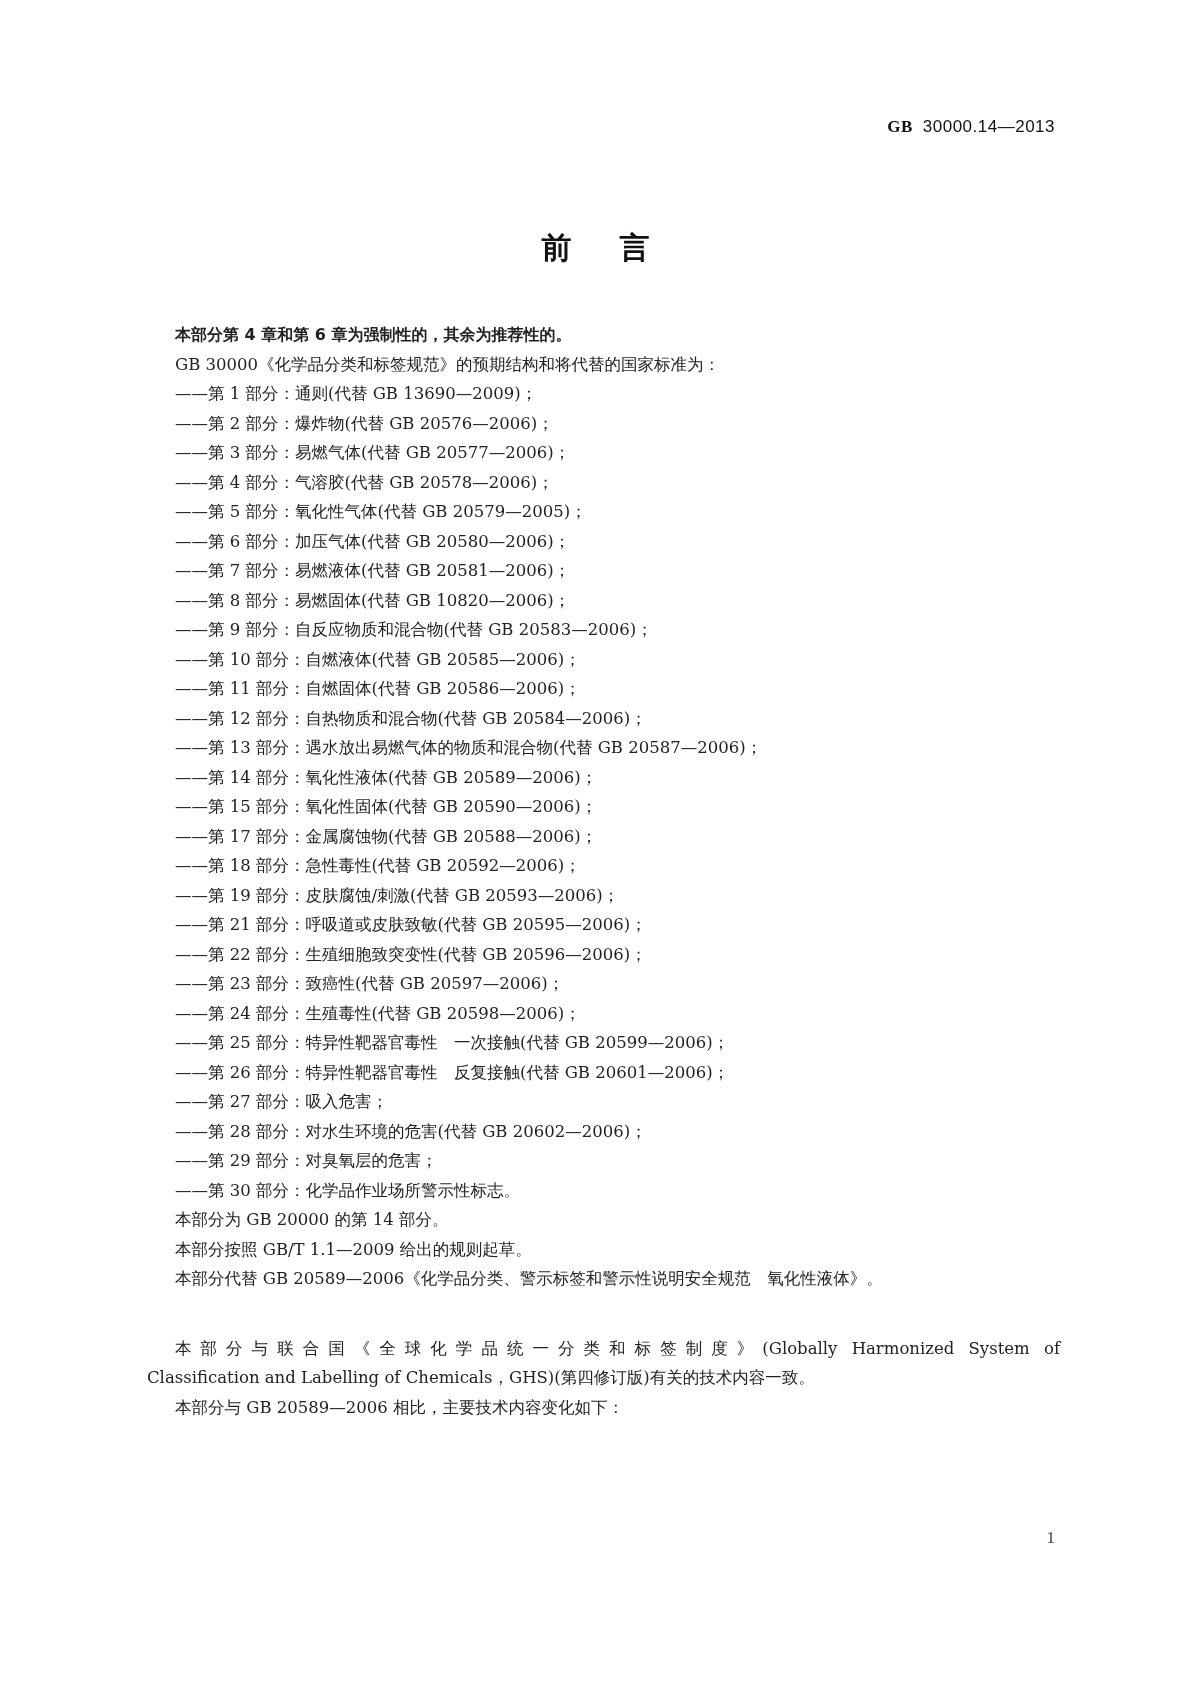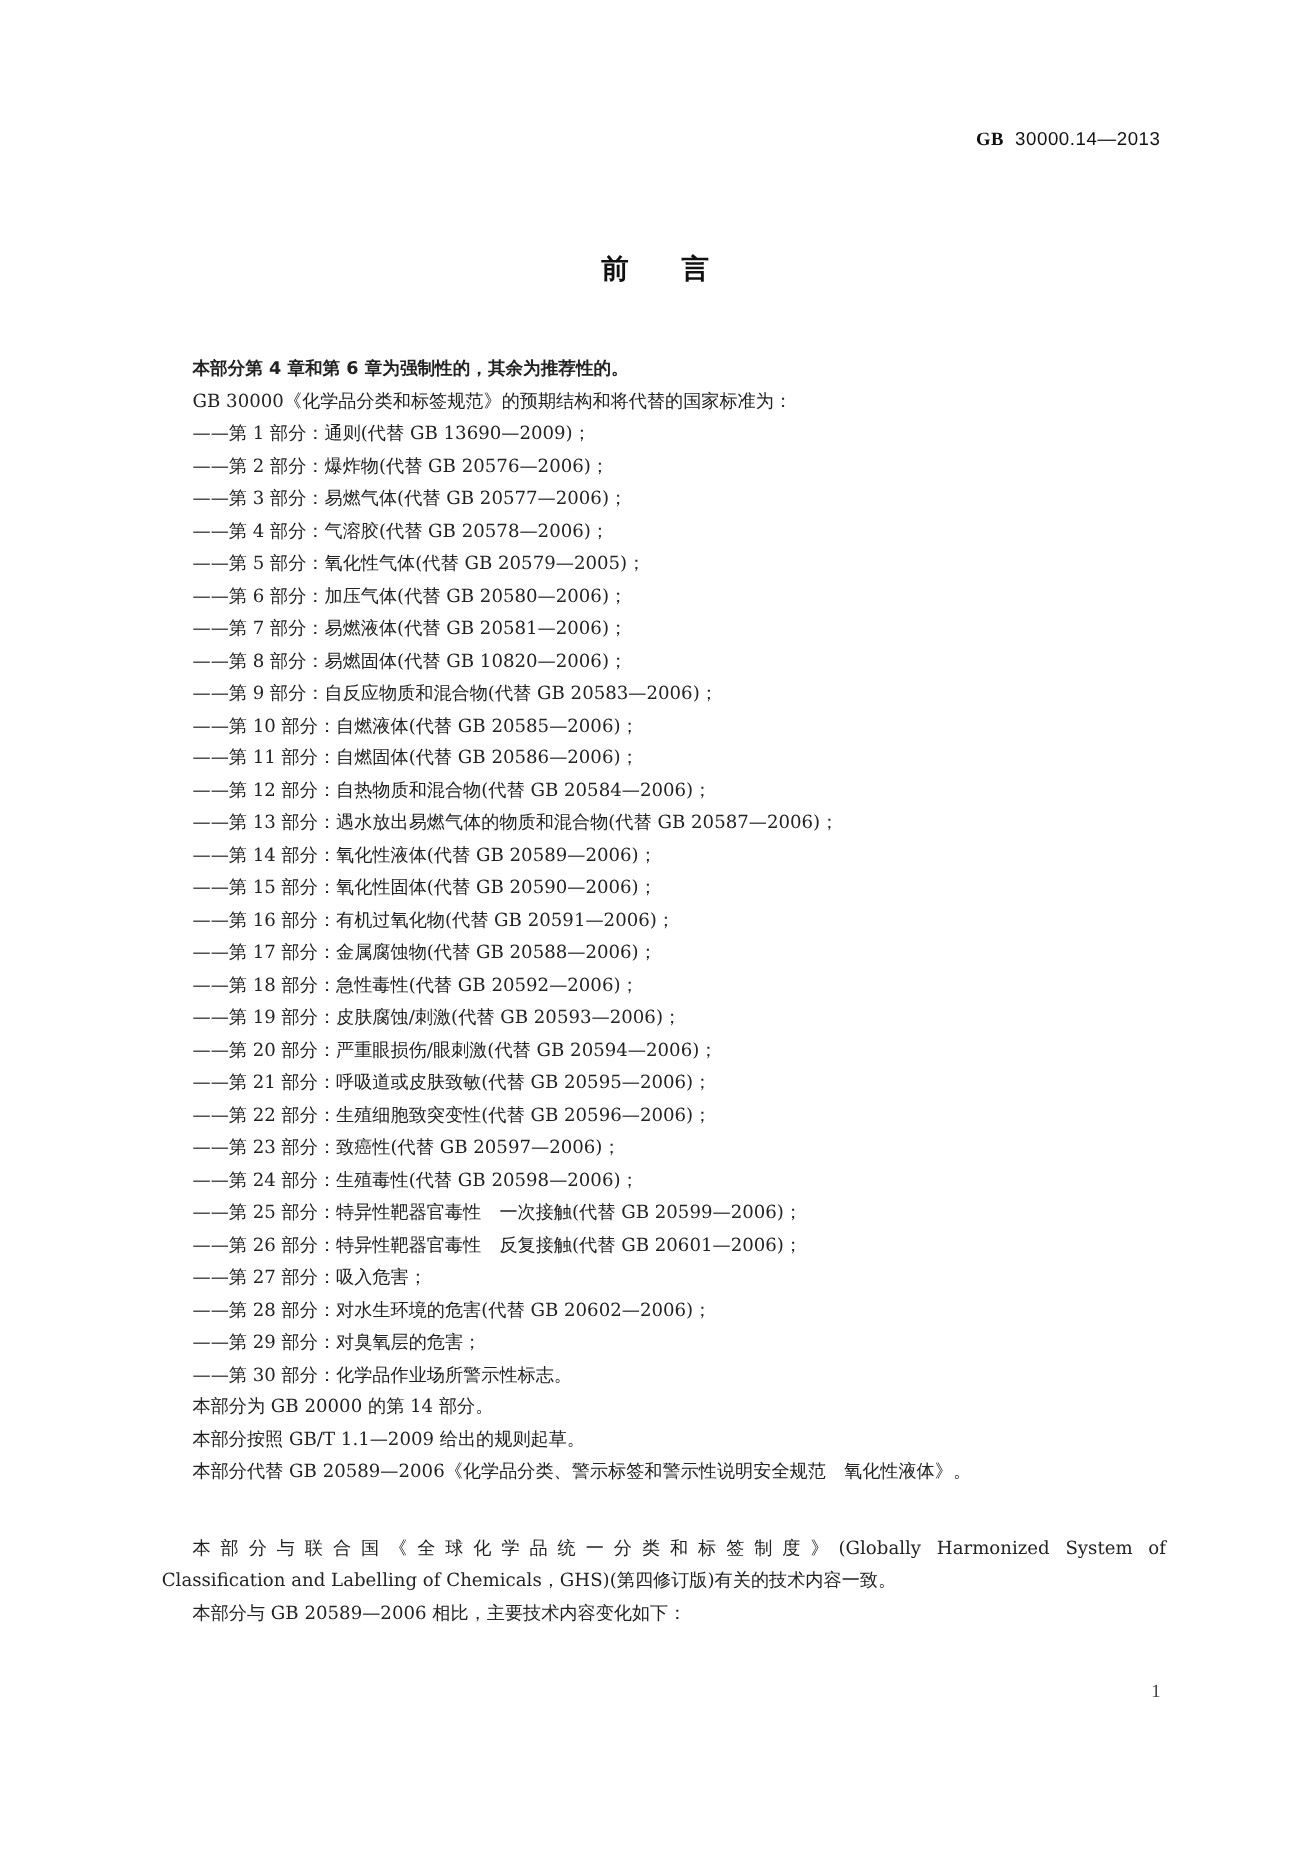--- a/index.html
+++ b/index.html
@@ -9,7 +9,7 @@
               font-family: "Liberation Sans", sans-serif; color: #111; letter-spacing: 0.5px; }
   .std-code .gb { font-family: "Liberation Serif", serif; font-weight: bold; margin-right: 10px; }
   .title { position: absolute; top: 228px; left: 0; width: 100%; text-align: center;
-           font-family: "DejaVu Sans", sans-serif; font-size: 25px; font-weight: bold;
+           font-family: "DejaVu Sans", sans-serif; font-size: 30px; font-weight: bold;
            color: #111; letter-spacing: 48px; padding-left: 48px; box-sizing: border-box; }
   .content { position: absolute; top: 320px; left: 135px; width: 925px; }
   .line { font-size: 16.5px; line-height: 29.5px; white-space: nowrap; }

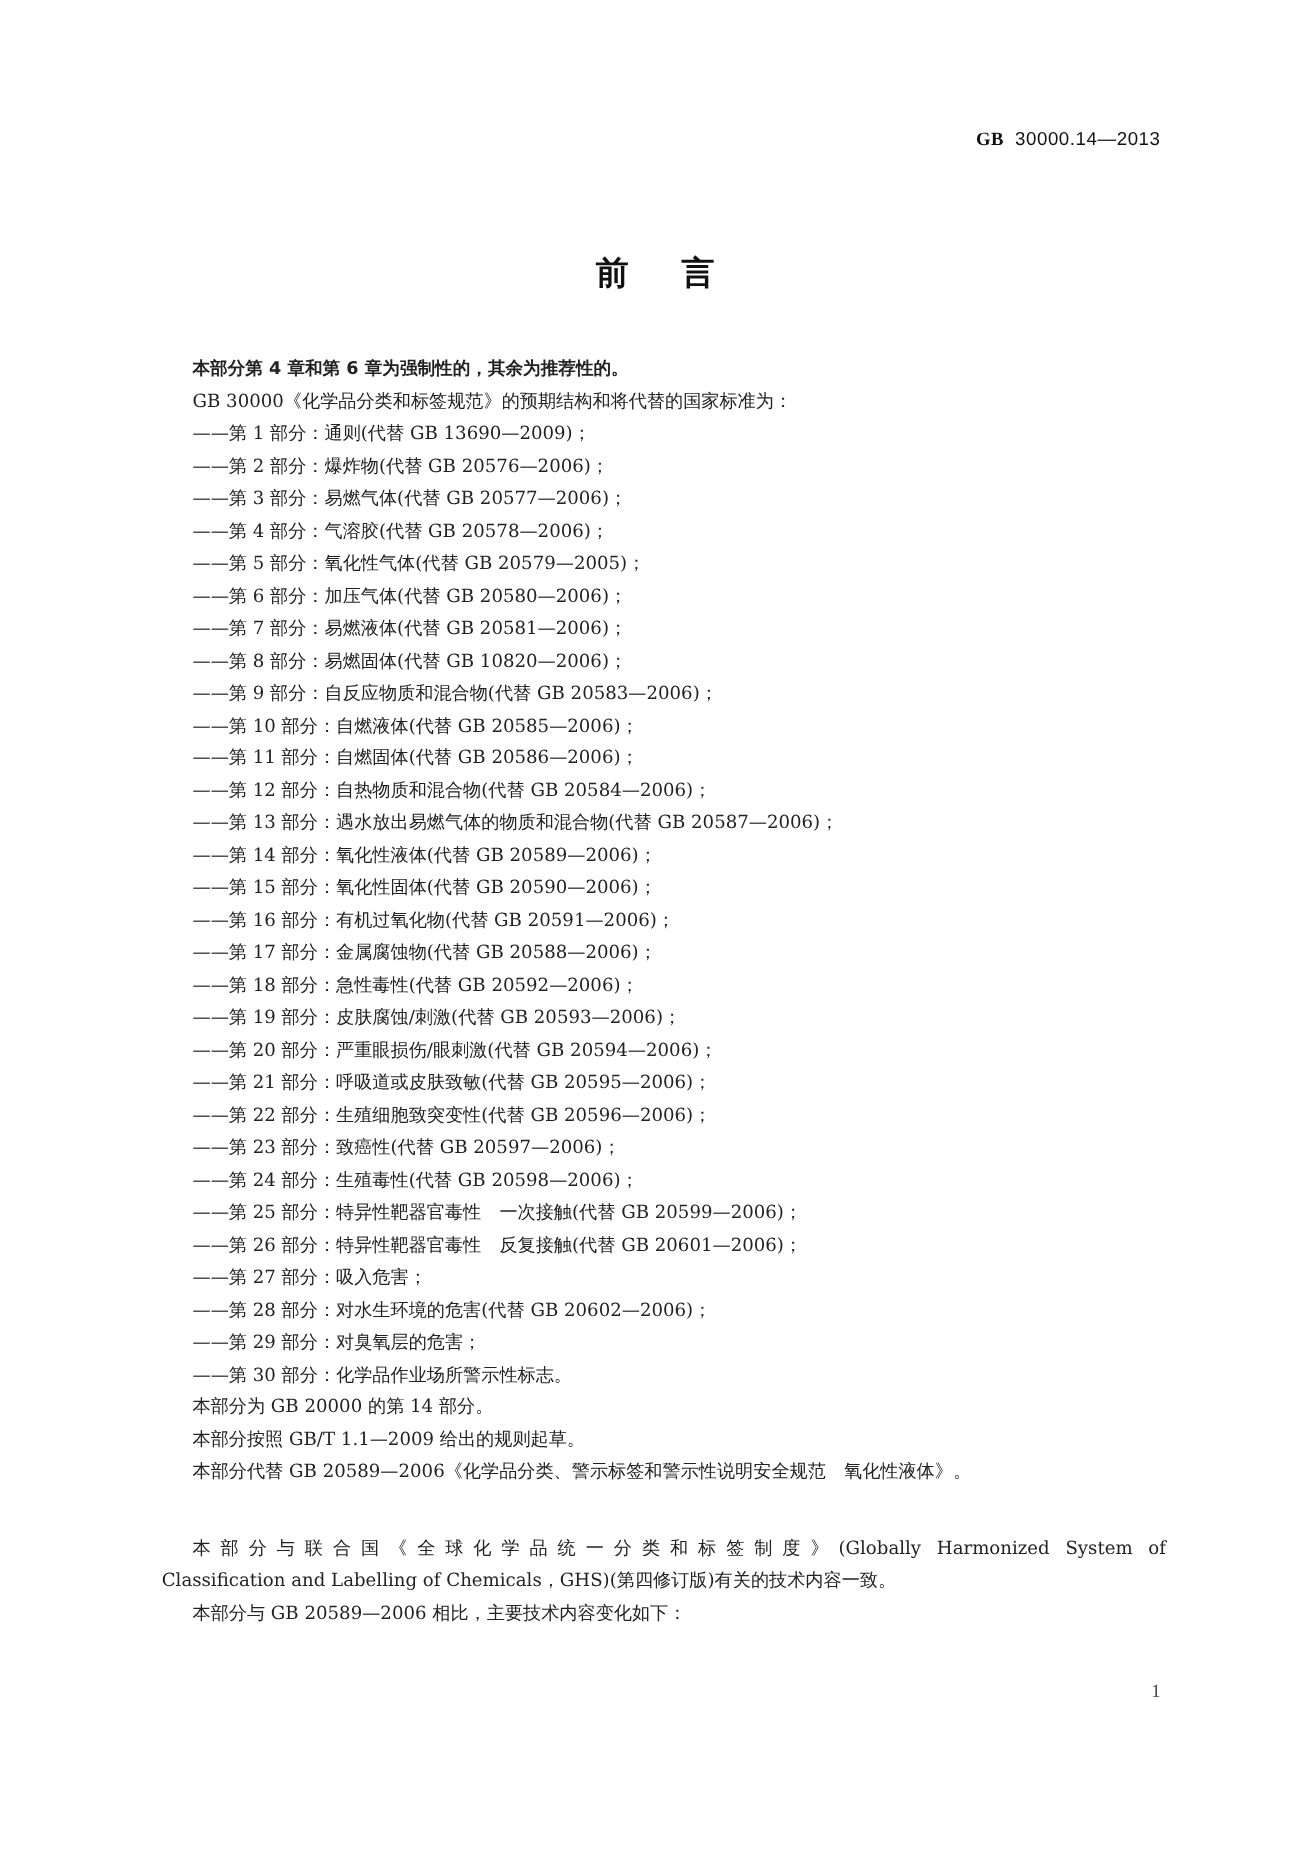--- a/index.html
+++ b/index.html
@@ -49,7 +49,6 @@
     <div class="line indent">——第 13 部分：遇水放出易燃气体的物质和混合物(代替 GB 20587—2006)；</div>
     <div class="line indent">——第 14 部分：氧化性液体(代替 GB 20589—2006)；</div>
     <div class="line indent">——第 15 部分：氧化性固体(代替 GB 20590—2006)；</div>
-    <div class="line indent">——第 16 部分：有机过氧化物(代替 GB 20591—2006)；</div>
     <div class="line indent">——第 17 部分：金属腐蚀物(代替 GB 20588—2006)；</div>
     <div class="line indent">——第 18 部分：急性毒性(代替 GB 20592—2006)；</div>
     <div class="line indent">——第 19 部分：皮肤腐蚀/刺激(代替 GB 20593—2006)；</div>

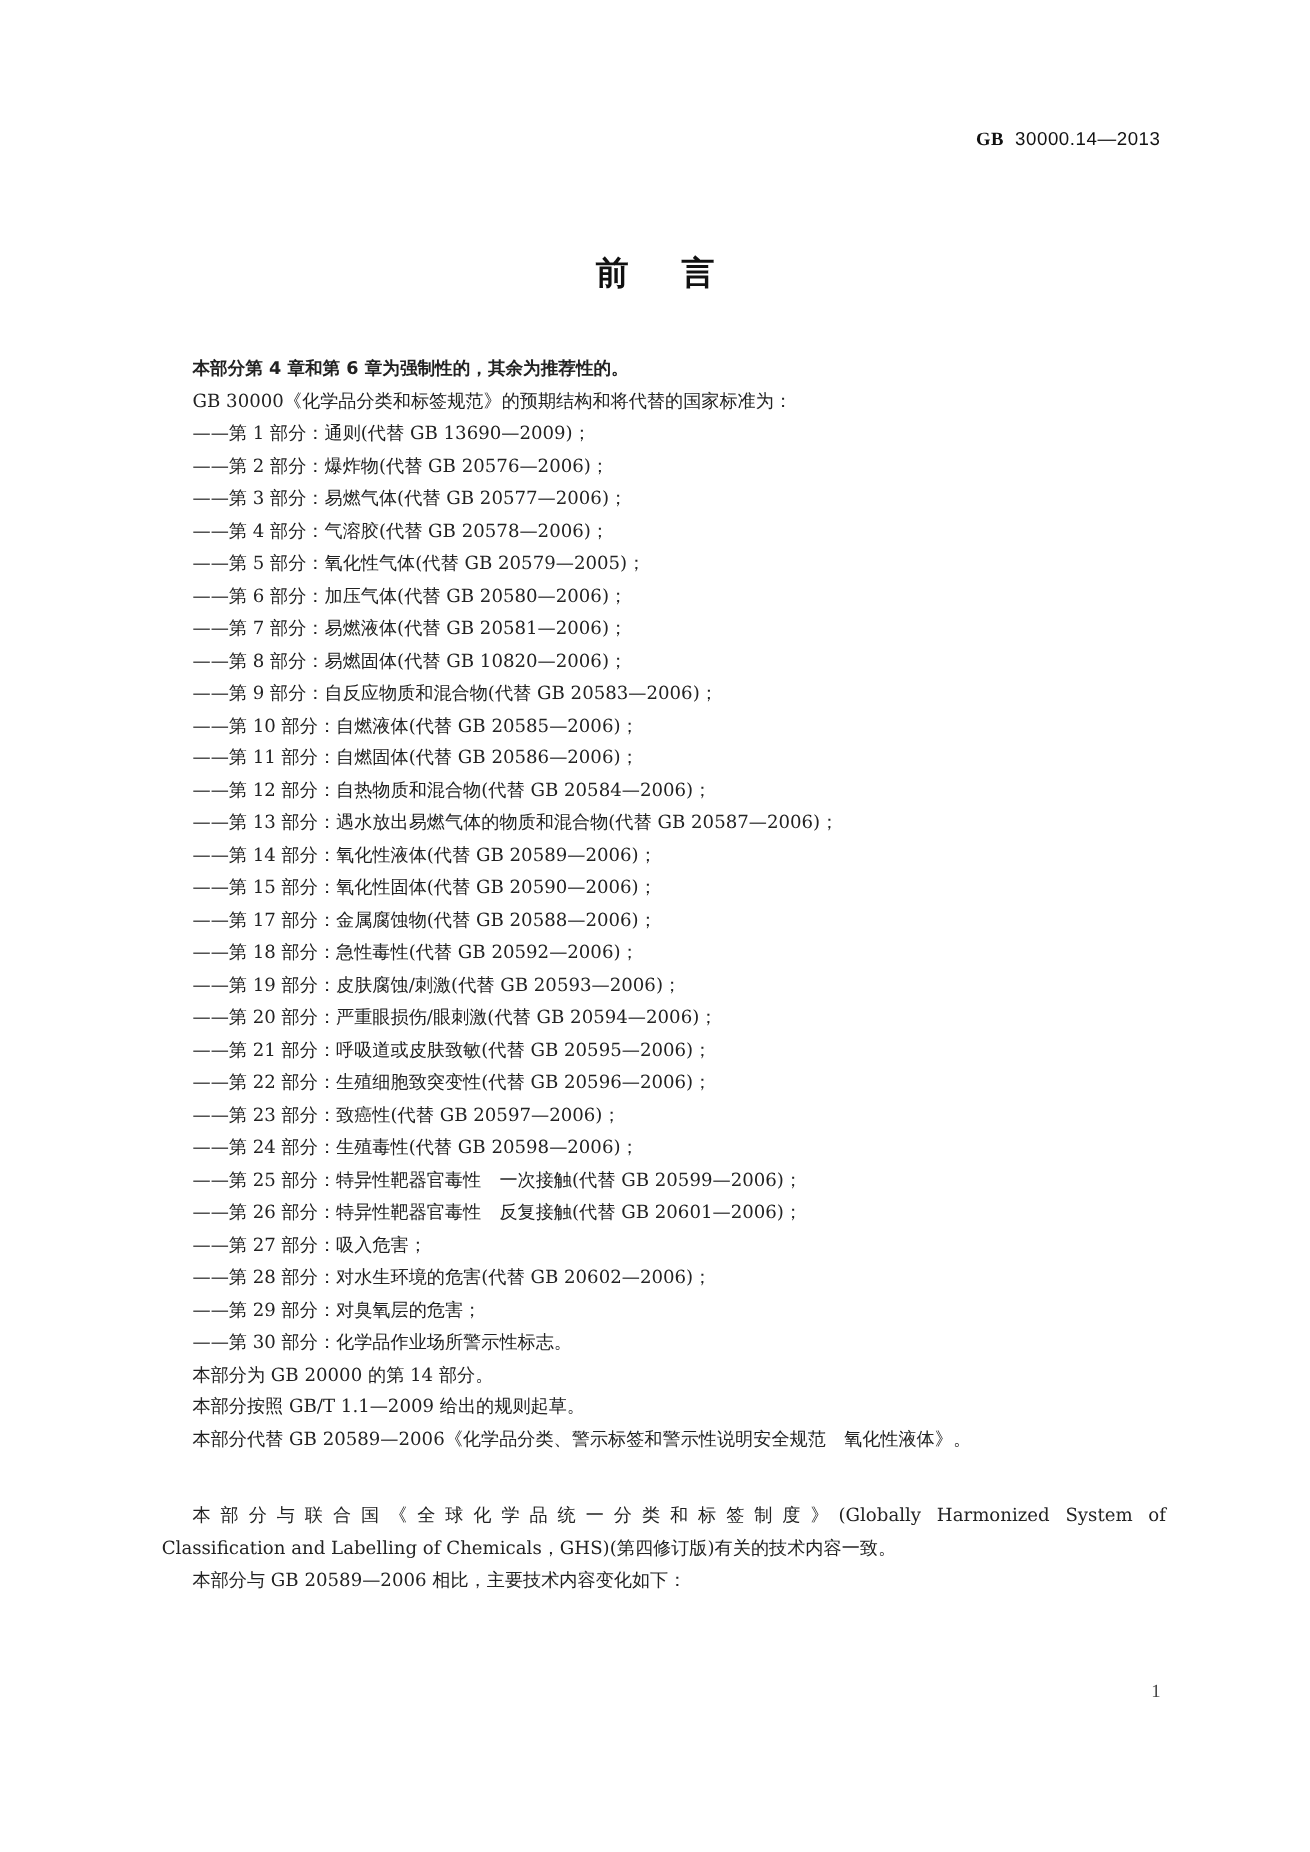--- a/index.html
+++ b/index.html
@@ -52,7 +52,6 @@
     <div class="line indent">——第 17 部分：金属腐蚀物(代替 GB 20588—2006)；</div>
     <div class="line indent">——第 18 部分：急性毒性(代替 GB 20592—2006)；</div>
     <div class="line indent">——第 19 部分：皮肤腐蚀/刺激(代替 GB 20593—2006)；</div>
-    <div class="line indent">——第 20 部分：严重眼损伤/眼刺激(代替 GB 20594—2006)；</div>
     <div class="line indent">——第 21 部分：呼吸道或皮肤致敏(代替 GB 20595—2006)；</div>
     <div class="line indent">——第 22 部分：生殖细胞致突变性(代替 GB 20596—2006)；</div>
     <div class="line indent">——第 23 部分：致癌性(代替 GB 20597—2006)；</div>

